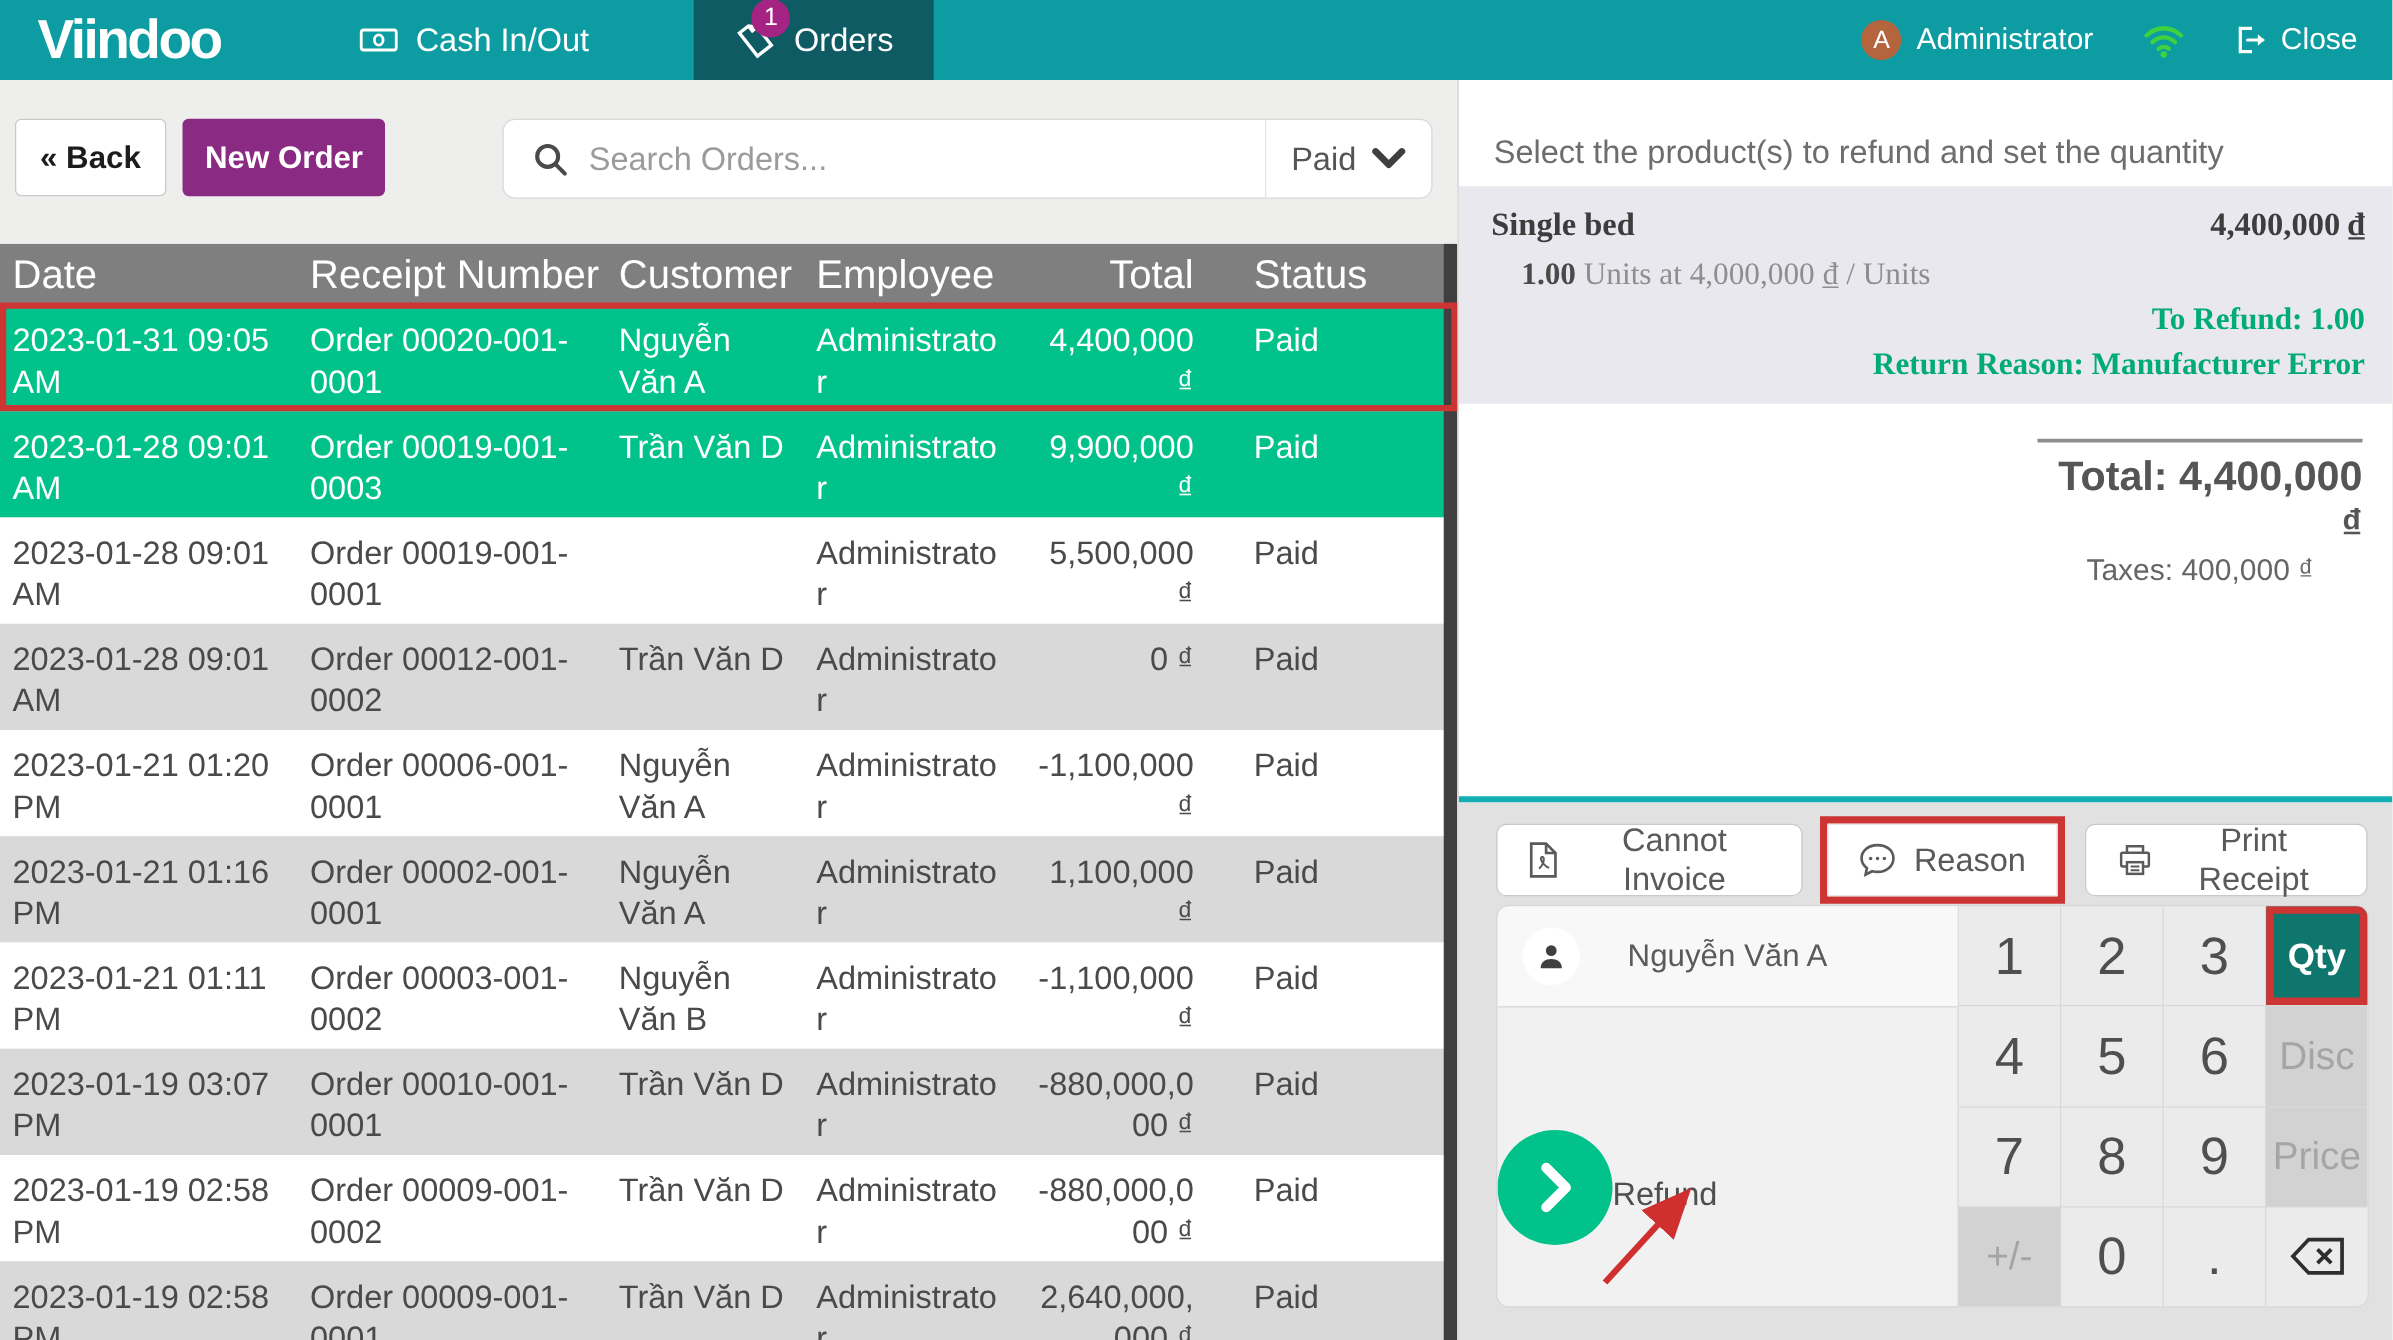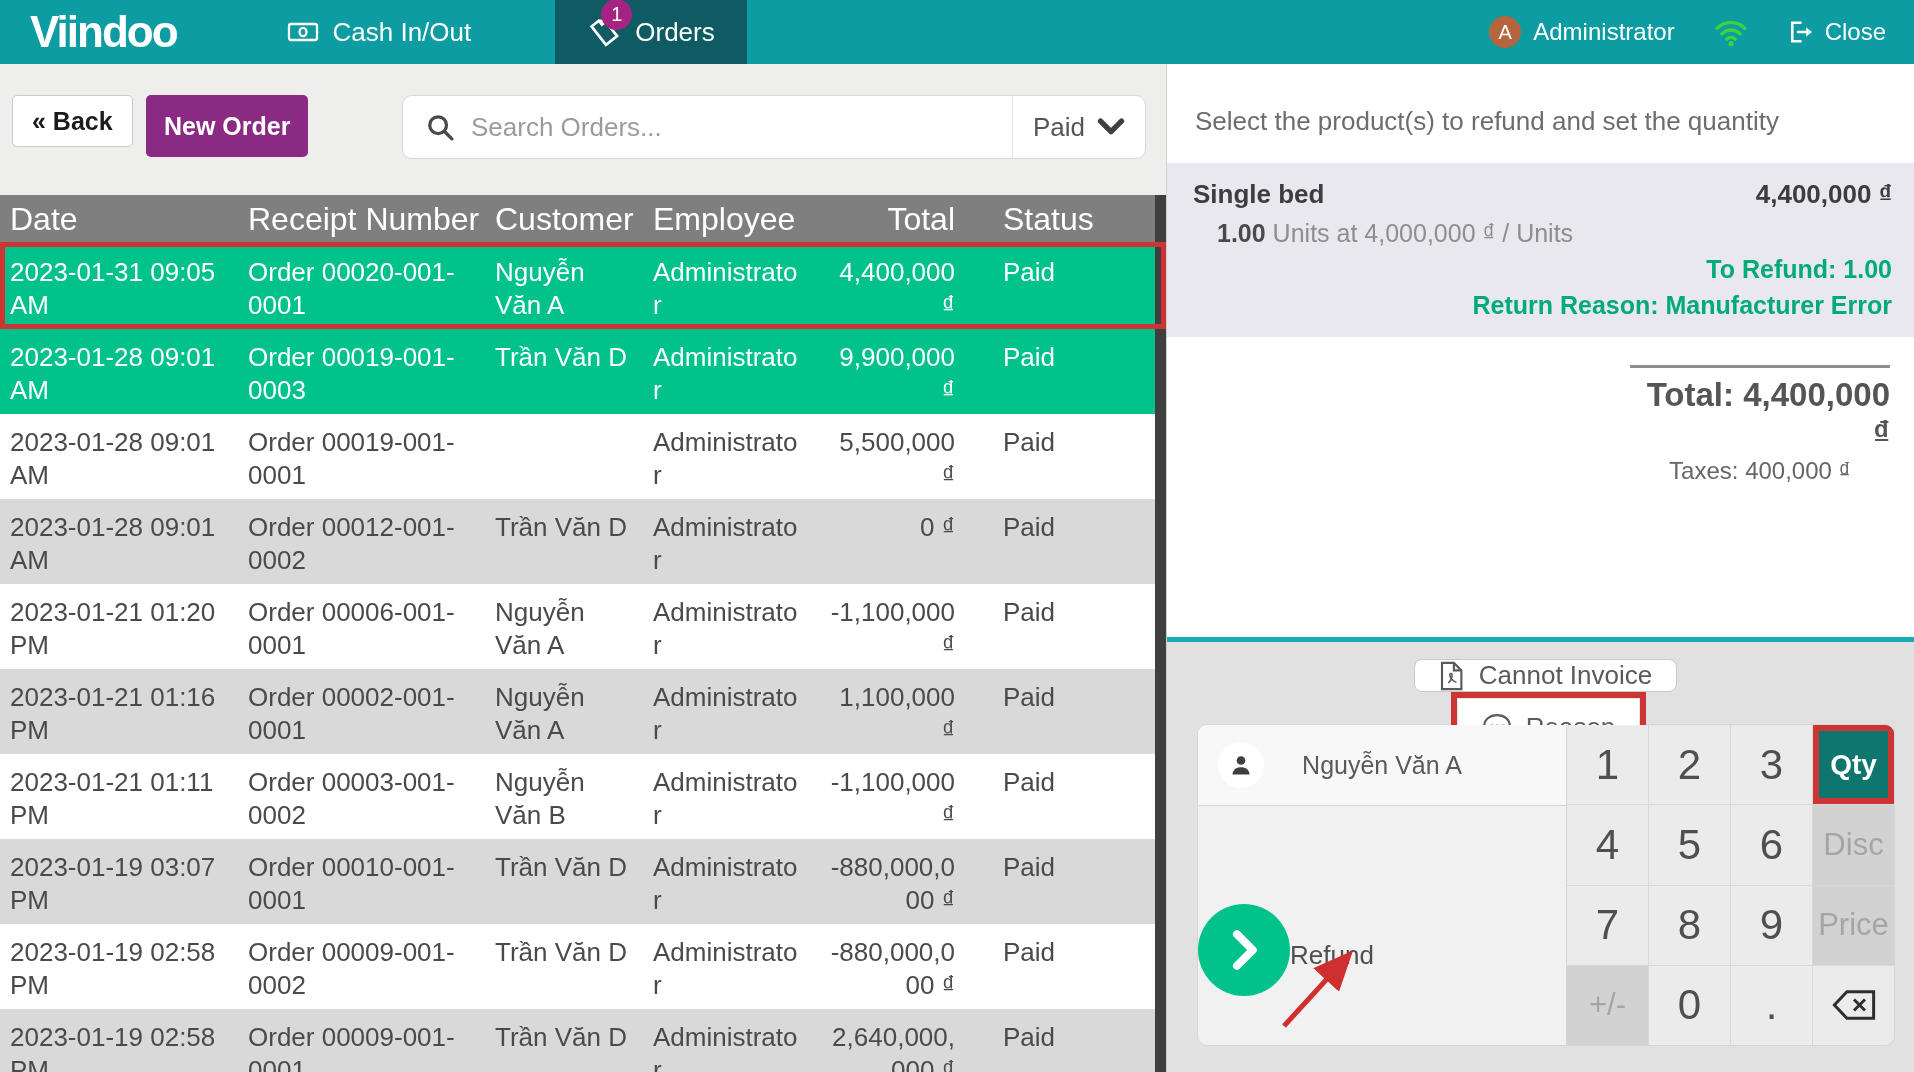--- a/index.html
+++ b/index.html
@@ -28,7 +28,7 @@
 
   
   .toolbar { height:131px; position:relative; }
-  .btn-back { position:absolute; left:12px; top:31px; height:52px; padding:0 19px; background:#fff;
+  .btn-back { position:absolute; left:12px; top:31px; height:62px; padding:0 19px; background:#fff;
               border:1px solid #c9c9c9; border-radius:5px; font-size:25px; font-weight:bold; color:#1c1c1c; cursor:pointer; }
   .btn-new-order { position:absolute; left:146px; top:31px; height:62px; padding:0 18px; background:#8b2a82;
               border:none; border-radius:5px; font-size:25px; font-weight:bold; color:#fff; cursor:pointer; }

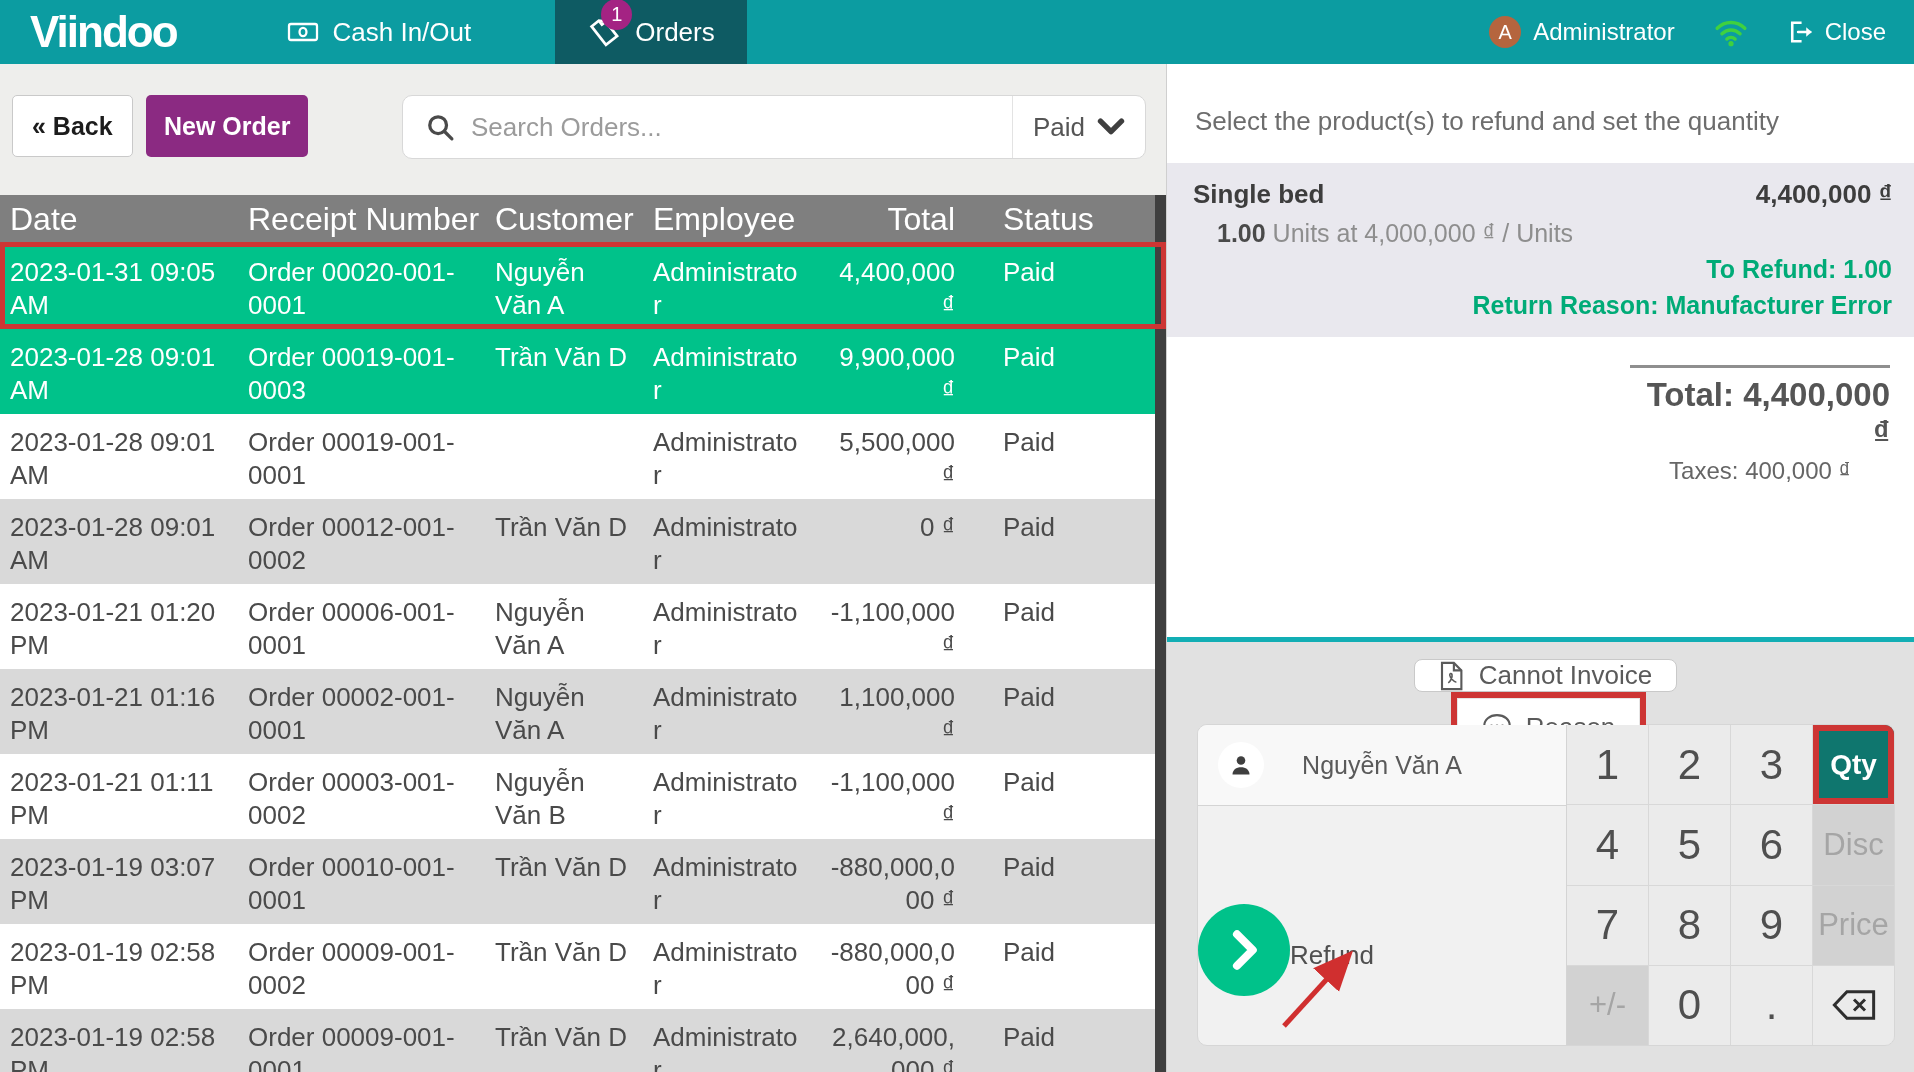--- a/index.html
+++ b/index.html
@@ -60,7 +60,7 @@
 
   
   .refund-title { padding:42px 0 0 28px; font-size:26px; color:#6d6d6d; }
-  .product-block { margin-top:26px; background:#e9e8ee; padding:15px 22px 16px 26px; cursor:pointer; }
+  .product-block { margin-top:12px; background:#e9e8ee; padding:15px 22px 16px 26px; cursor:pointer;font-family:Liberation Serif, serif; }
   .pl1 { display:flex; justify-content:space-between; font-size:26px; font-weight:bold; color:#3d3d3d; line-height:1.25; }
   .pl2 { margin:7px 0 0 24px; font-size:25px; color:#8e8e8e; line-height:1.25; }
   .pl2 b { color:#4a4a4a; }

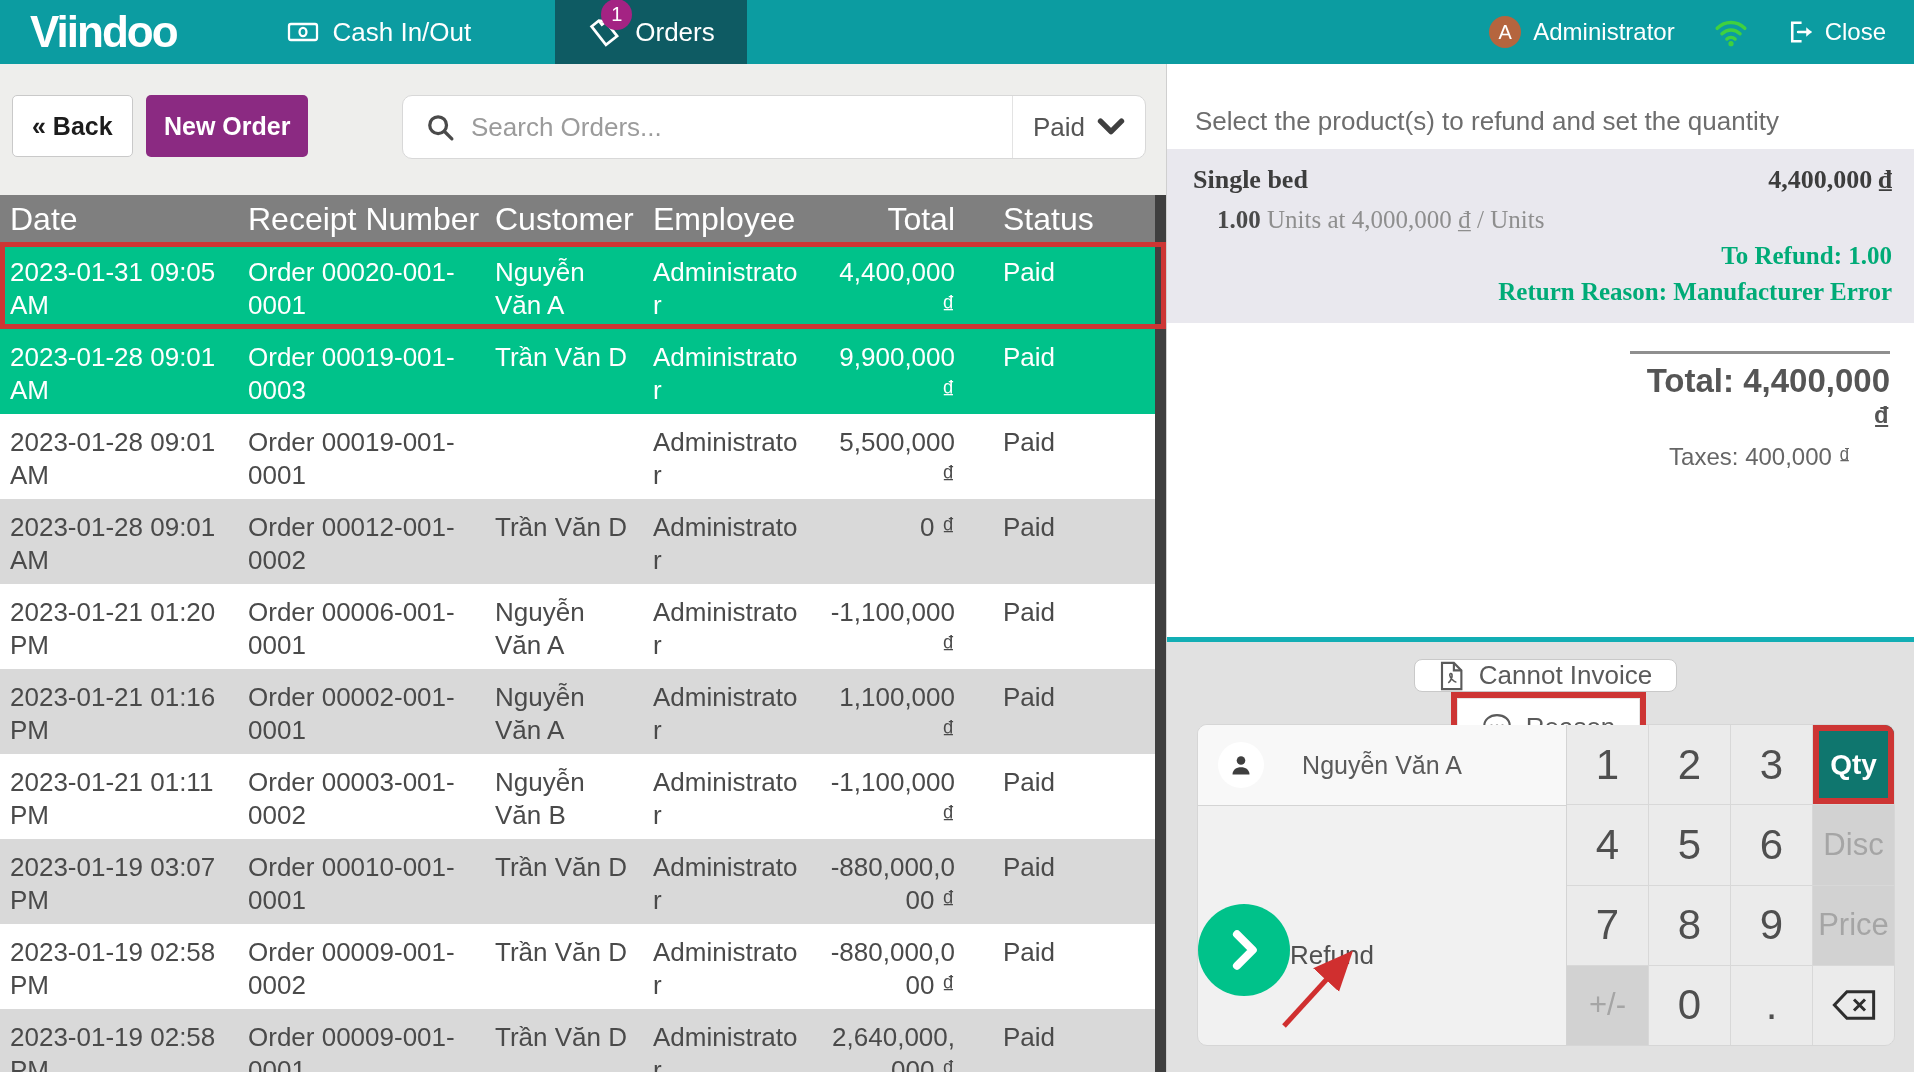--- a/index.html
+++ b/index.html
@@ -72,7 +72,7 @@
   .pane-divider { position:absolute; left:0; right:0; top:573px; height:5px; background:#12aeb4; }
   .bottom-area { position:absolute; left:0; right:0; top:578px; bottom:0; background:#e1e1e1; padding:17px 20px 0 30px; }
 
-  .ctl-row { display:flex; align-items:center; height:58px;flex-direction:column; }
+  .ctl-row { display:flex; align-items:center; height:58px; }
   .ctl-btn { height:58px; display:flex; align-items:center; gap:14px; background:#fff; border:1px solid #c9c9c9;
              border-radius:8px; font-size:26px; color:#5a5a5a; padding:0 24px; cursor:pointer; font-family:inherit; }
   .ctl-btn + .ctl-btn, .annot-wrap + .ctl-btn { margin-left:8px;text-align:center; }

